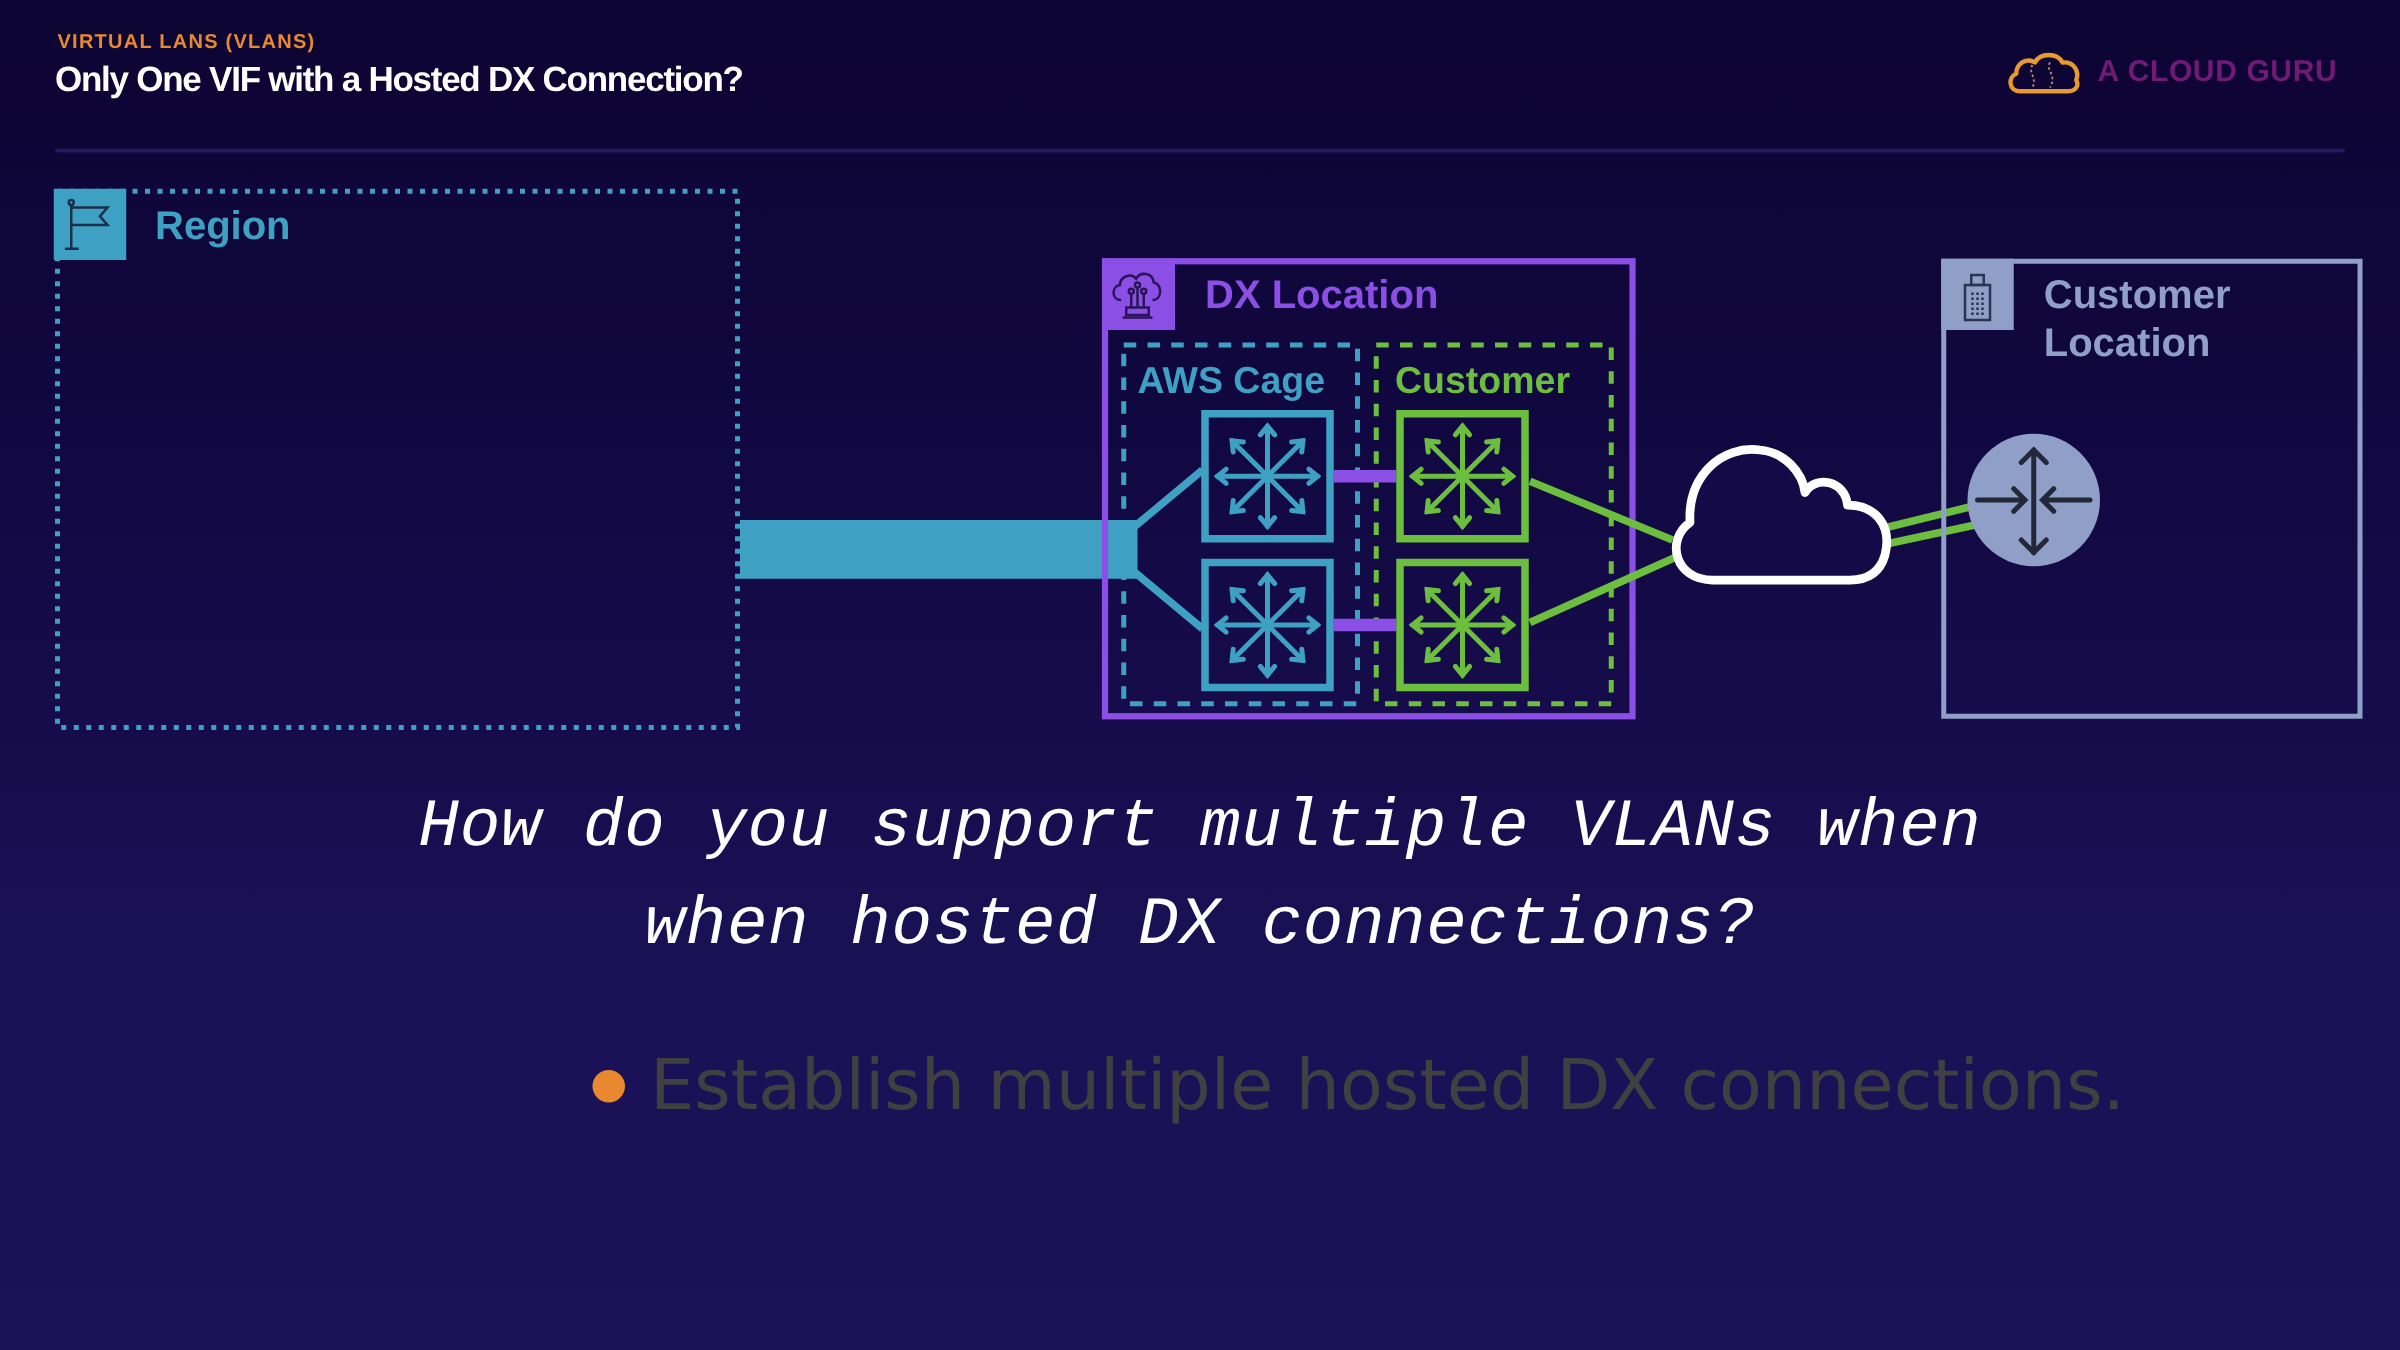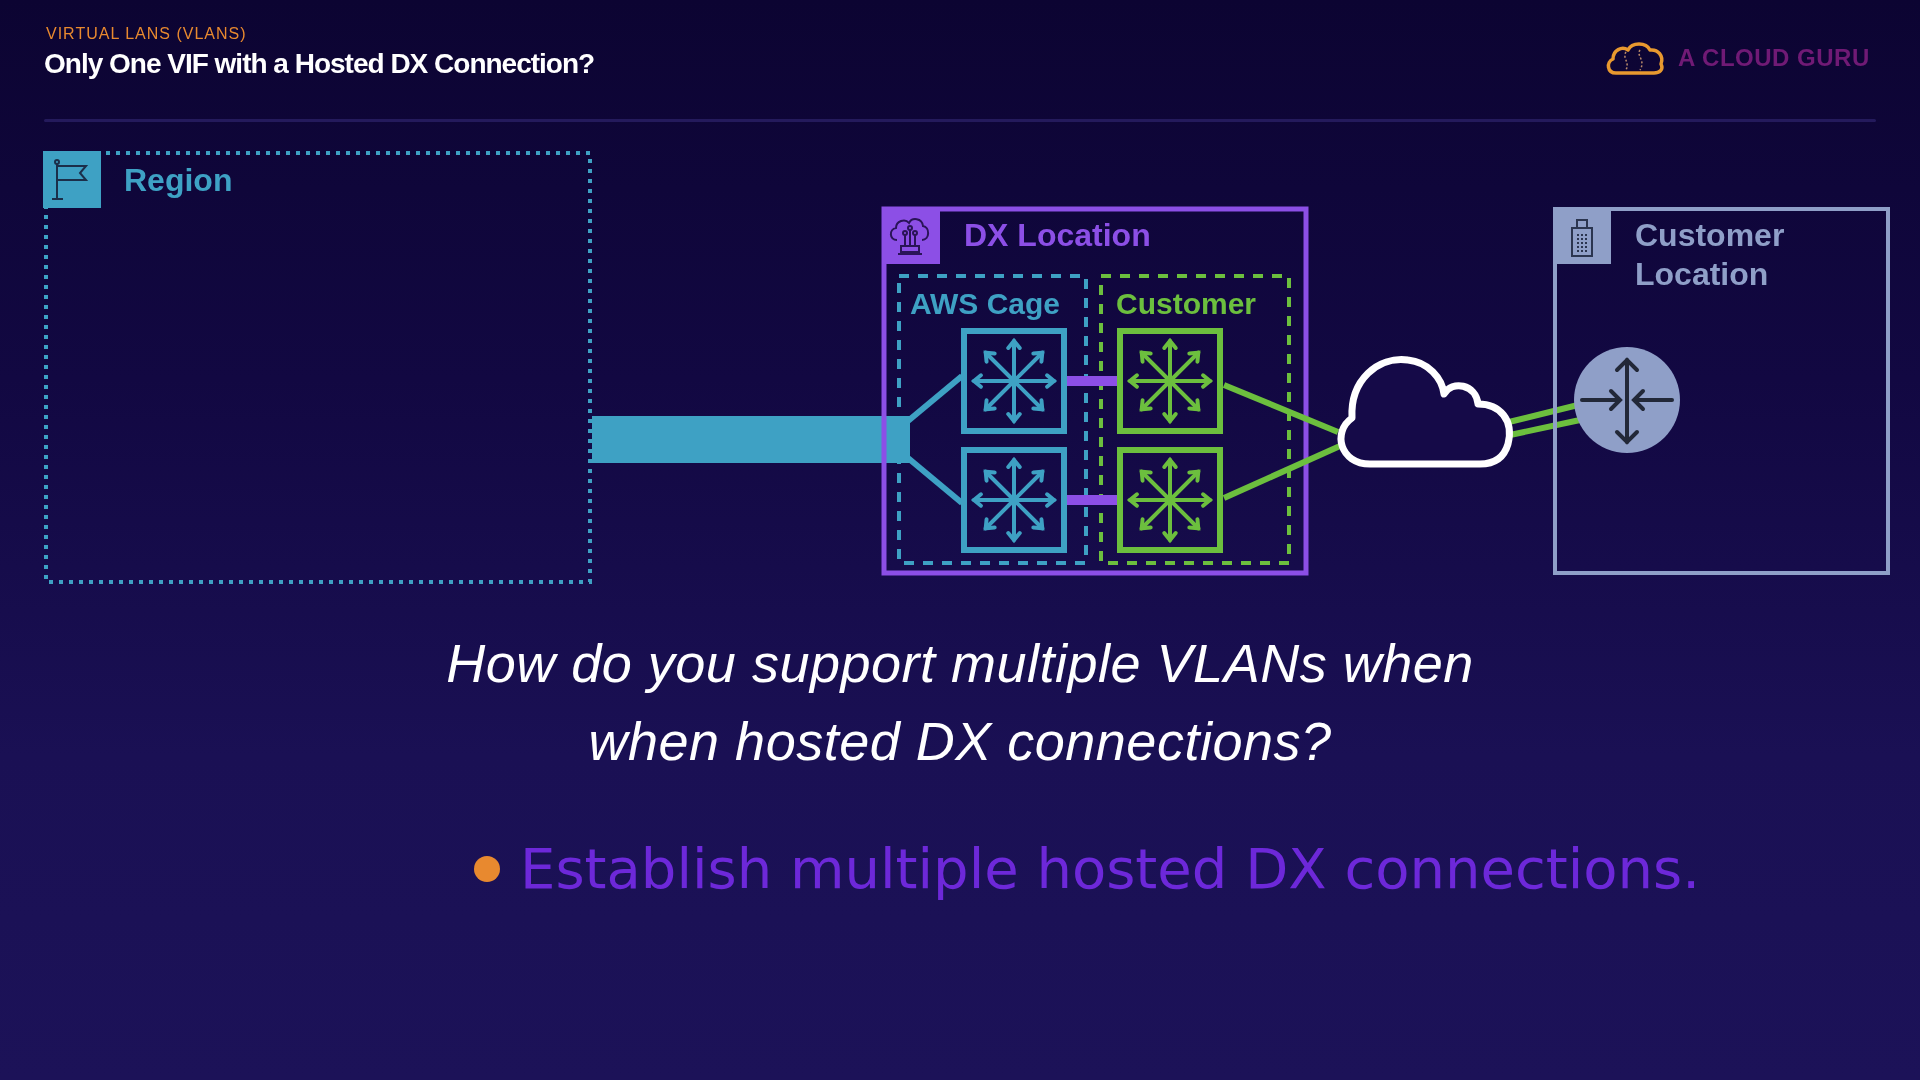--- a/index.html
+++ b/index.html
@@ -9,7 +9,7 @@
     font-family: "Liberation Sans", sans-serif;
   }
   .abs { position:absolute; }
-  .eyebrow { left:46px; top:25px; color:#e8892f; font-size:16px; font-weight:normal; letter-spacing:1px; }
+  .eyebrow { left:46px; top:25px; color:#e8892f; font-size:16px; font-weight:bold; letter-spacing:1px; }
   .title { left:44px; top:48px; color:#ffffff; font-size:28px; font-weight:bold; letter-spacing:-1px; }
   .logo { left:1604px; top:38px; height:40px; display:flex; align-items:center; gap:12px; }
   .logo-text { color:#701a75; font-size:24px; font-weight:bold; letter-spacing:0.5px; }

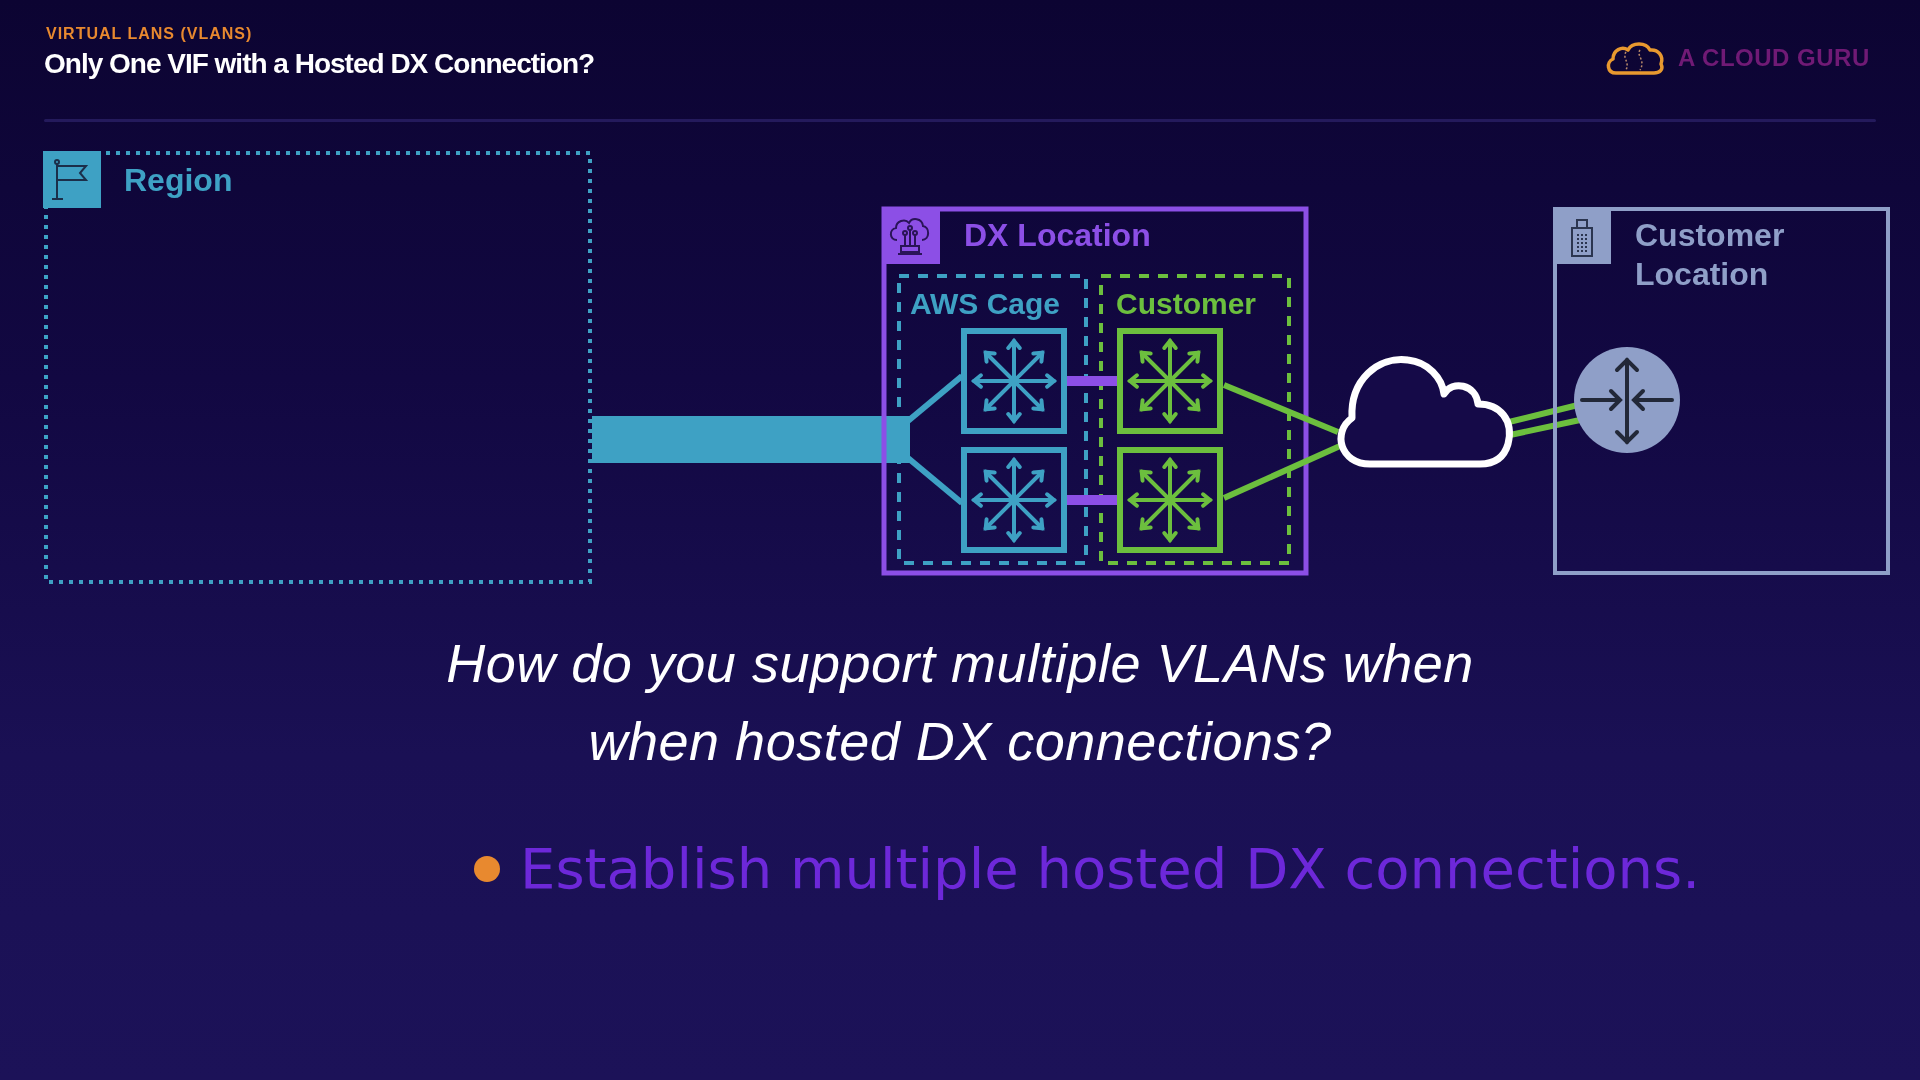--- a/index.html
+++ b/index.html
@@ -15,7 +15,7 @@
   .logo-text { color:#701a75; font-size:24px; font-weight:bold; letter-spacing:0.5px; }
   .divider { left:44px; top:119px; width:1832px; height:3px; background:#241a5c; border-radius:2px; }
   #diagram { left:0; top:0; }
-  .q { left:0; width:1920px; text-align:center; color:#ffffff; font-style:italic; font-size:54px; font-family:Liberation Sans, sans-serif; font-weight:normal; letter-spacing:0.5px; }
+  .q { left:0; width:1920px; text-align:center; color:#ffffff; font-style:italic; font-size:54px; font-family:Liberation Mono, monospace; font-weight:normal; letter-spacing:0.5px; }
   .q1 { top:632px; }
   .q2 { top:710px; }
   .bullet { left:474px; top:836px; display:flex; align-items:center; gap:20px; }

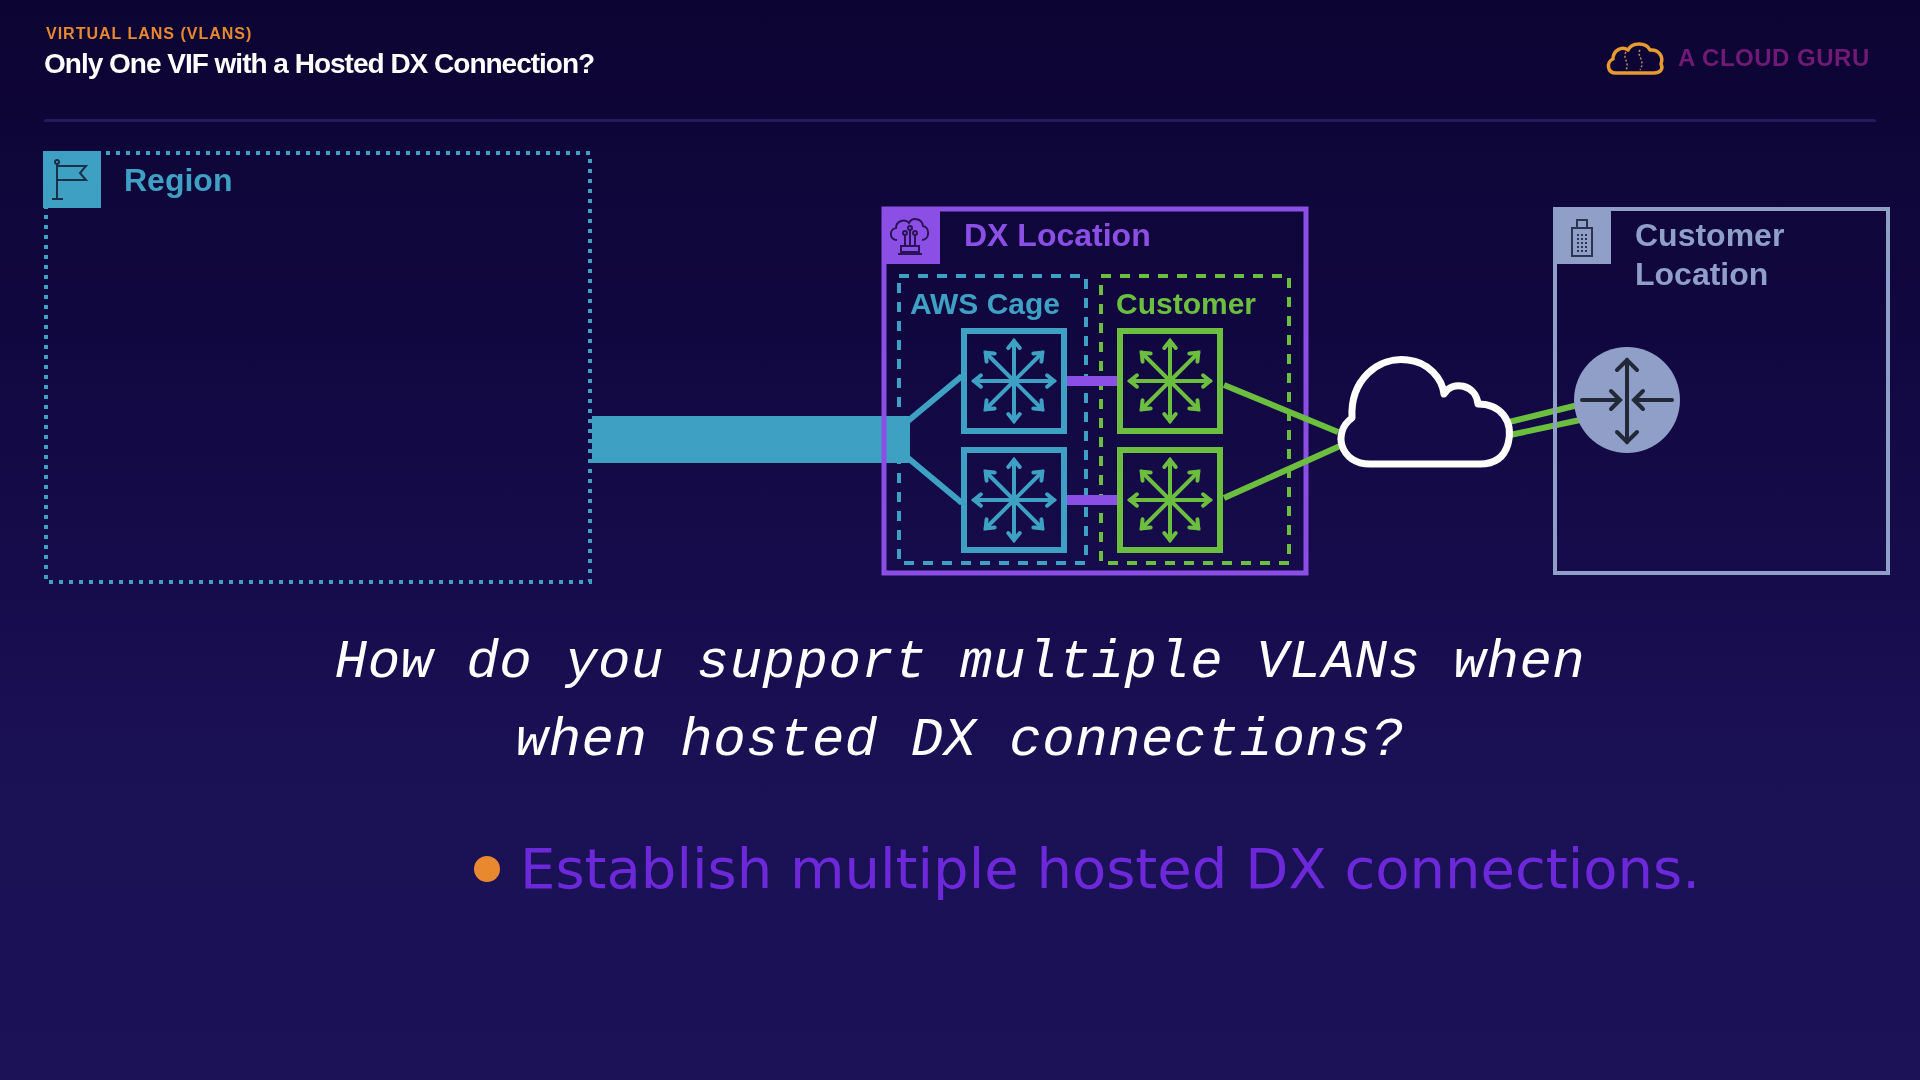--- a/index.html
+++ b/index.html
@@ -20,7 +20,7 @@
   .q2 { top:710px; }
   .bullet { left:474px; top:836px; display:flex; align-items:center; gap:20px; }
   .dot { width:26px; height:26px; border-radius:50%; background:#e8892f; }
-  .bullet-text { color:#6d28d9; font-size:56px; font-family:"DejaVu Sans", sans-serif; }
+  .bullet-text { color:#404040; font-size:56px; font-family:"DejaVu Sans", sans-serif; }
 </style>
 </head>
 <body>

